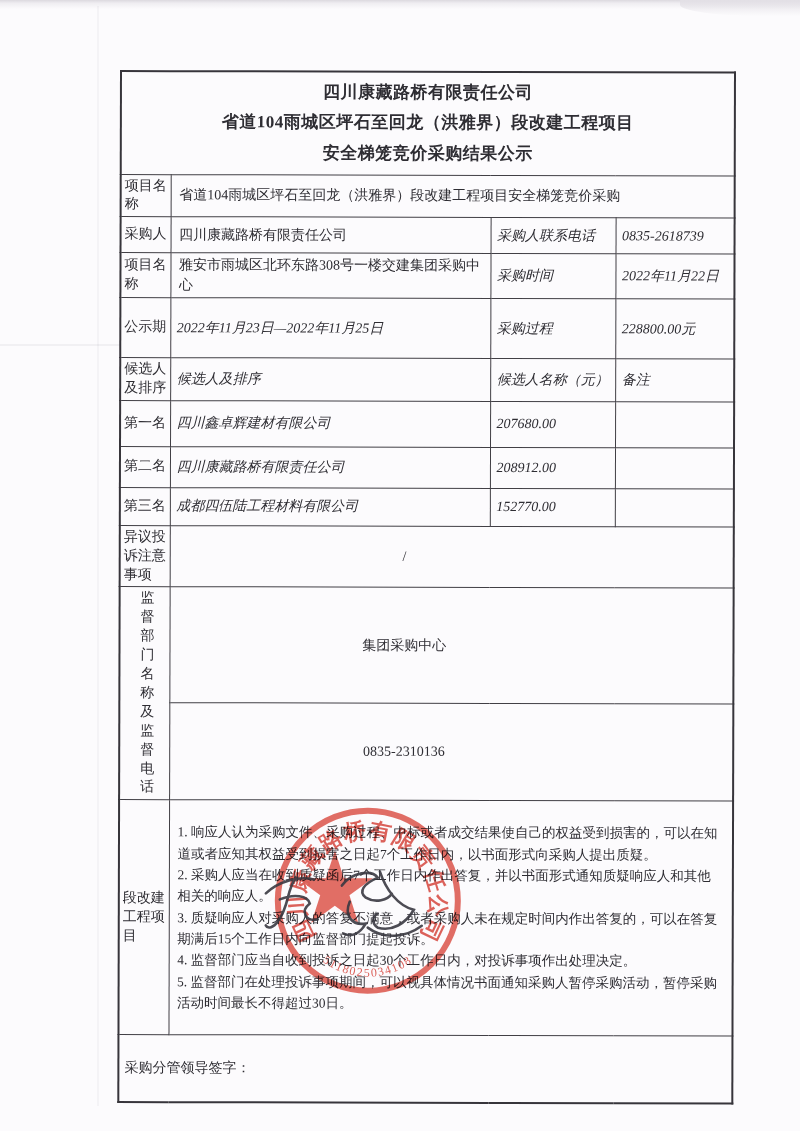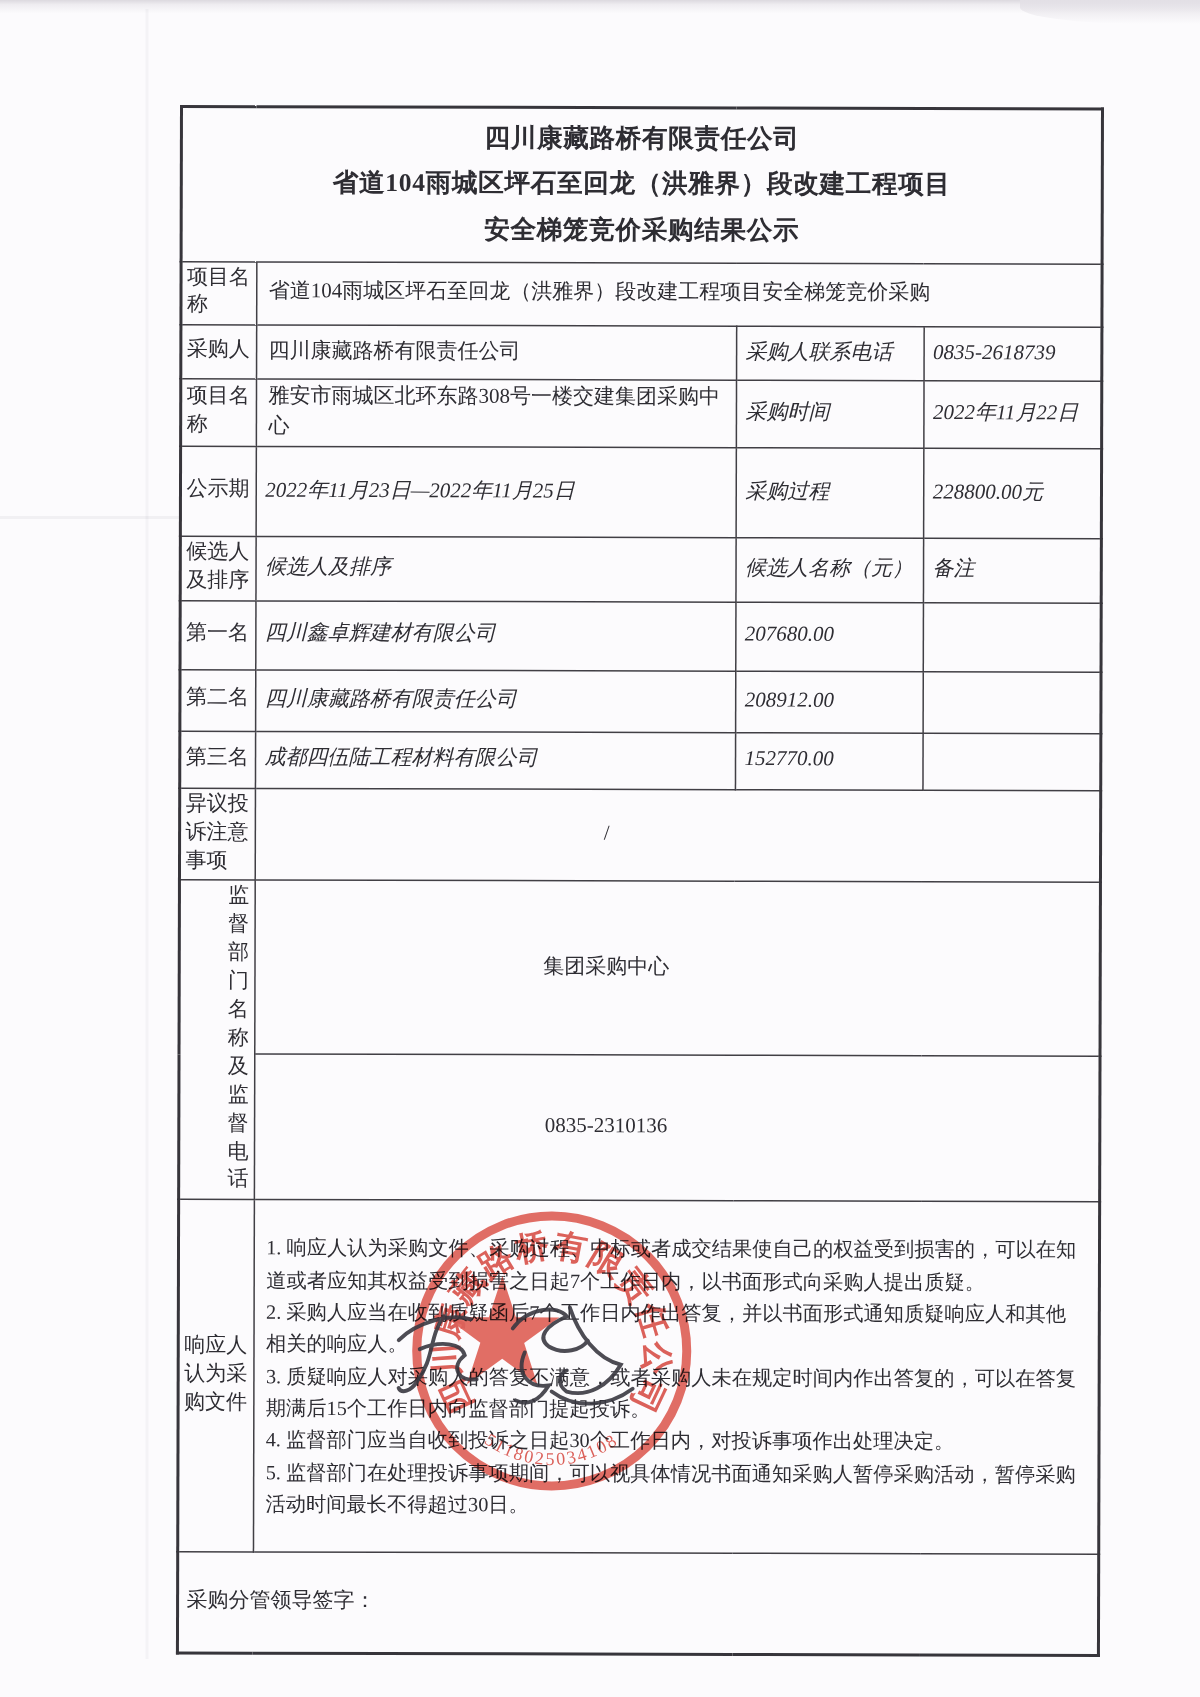--- a/index.html
+++ b/index.html
@@ -47,7 +47,7 @@
 
   .title-cell{text-align:center;font-weight:bold;font-size:17px;line-height:1.8;letter-spacing:0.5px;}
   .label-cell{padding:2px 3px;line-height:1.35;}
-  .label-center{text-align:right;padding-left:20px;}
+  .label-center{text-align:left;padding-left:20px;}
   .val-left{text-align:left;padding-left:8px;}
   .val-center{text-align:left;font-style:italic;}
   .val-center-narrow{text-align:center;padding-right:100px;}

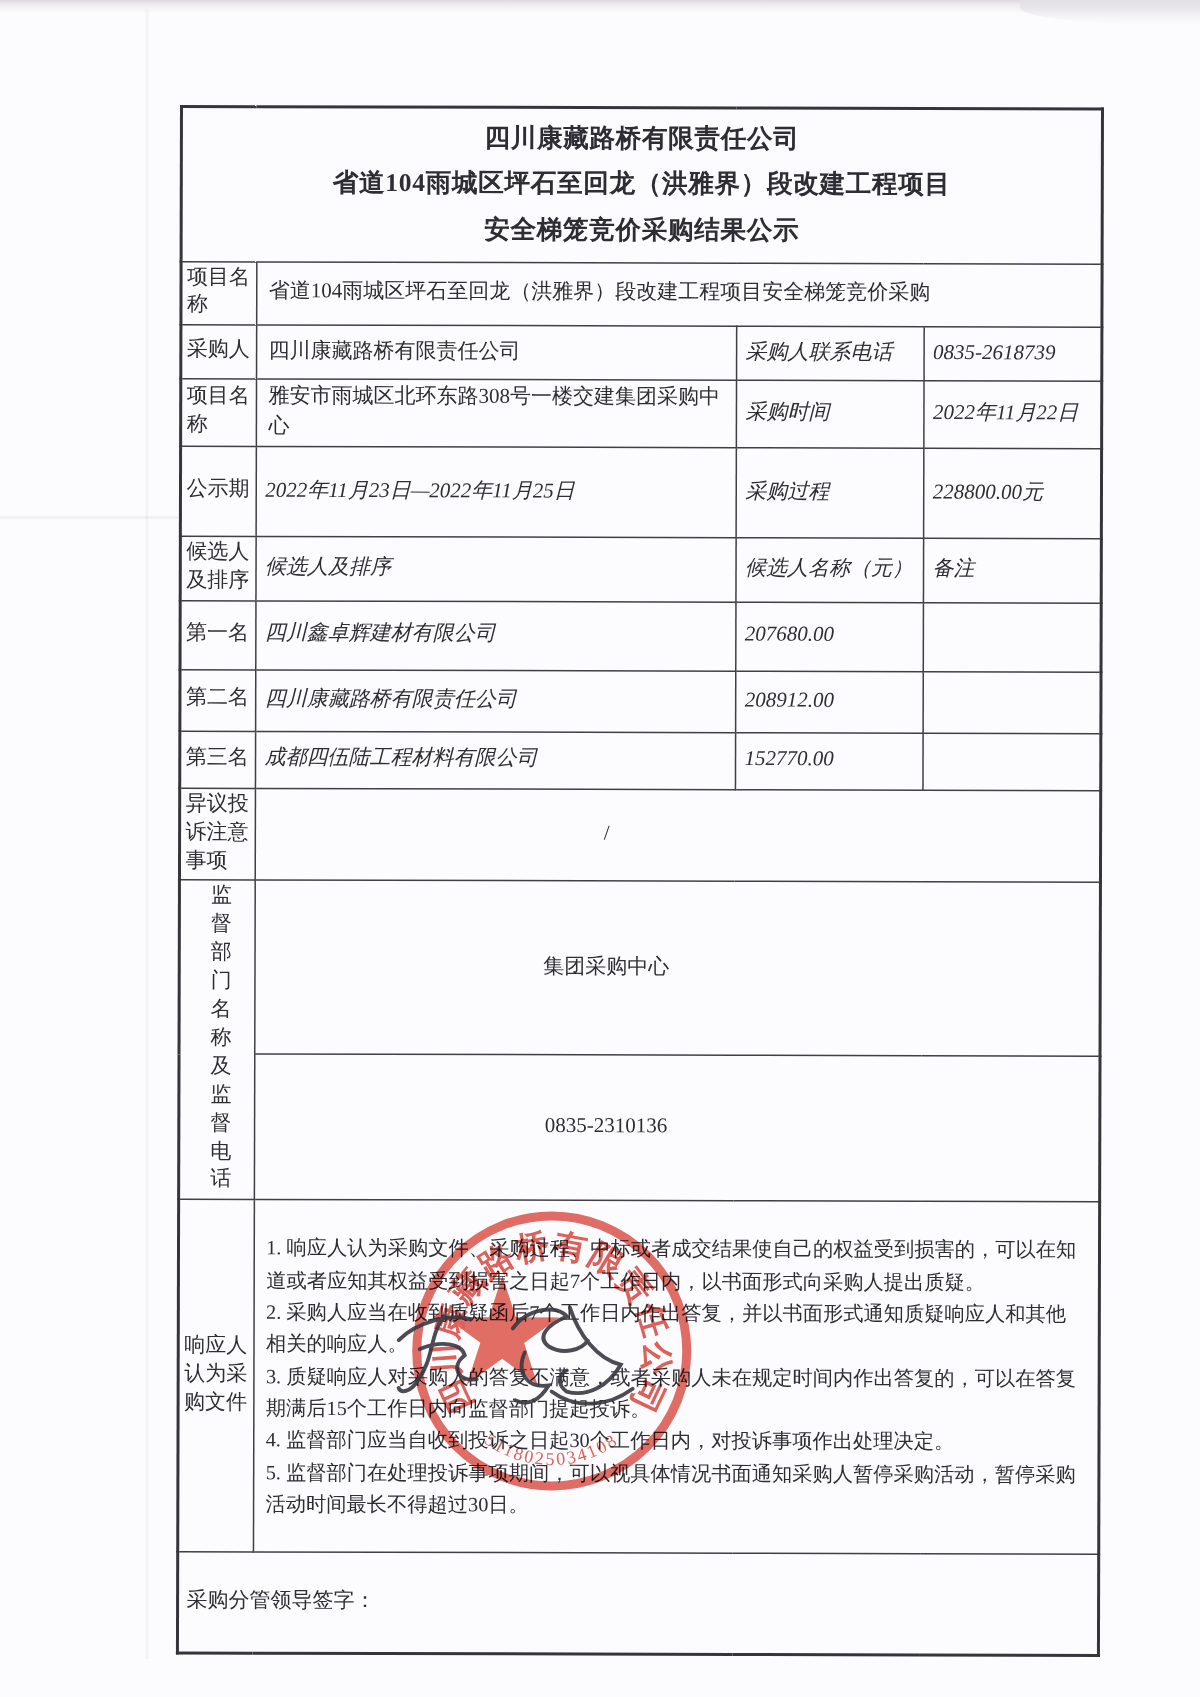--- a/index.html
+++ b/index.html
@@ -161,7 +161,7 @@
         </tr>
 
         <tr class="r-objection">
-          <td class="label-cell">响应人认为采购文件</td>
+          <td class="label-cell">段改建工程项目</td>
           <td colspan="3" class="objection-cell">1. 响应人认为采购文件、采购过程、中标或者成交结果使自己的权益受到损害的，可以在知道或者应知其权益受到损害之日起7个工作日内，以书面形式向采购人提出质疑。
 2. 采购人应当在收到质疑函后7个工作日内作出答复，并以书面形式通知质疑响应人和其他相关的响应人。
 3. 质疑响应人对采购人的答复不满意，或者采购人未在规定时间内作出答复的，可以在答复期满后15个工作日内向监督部门提起投诉。

